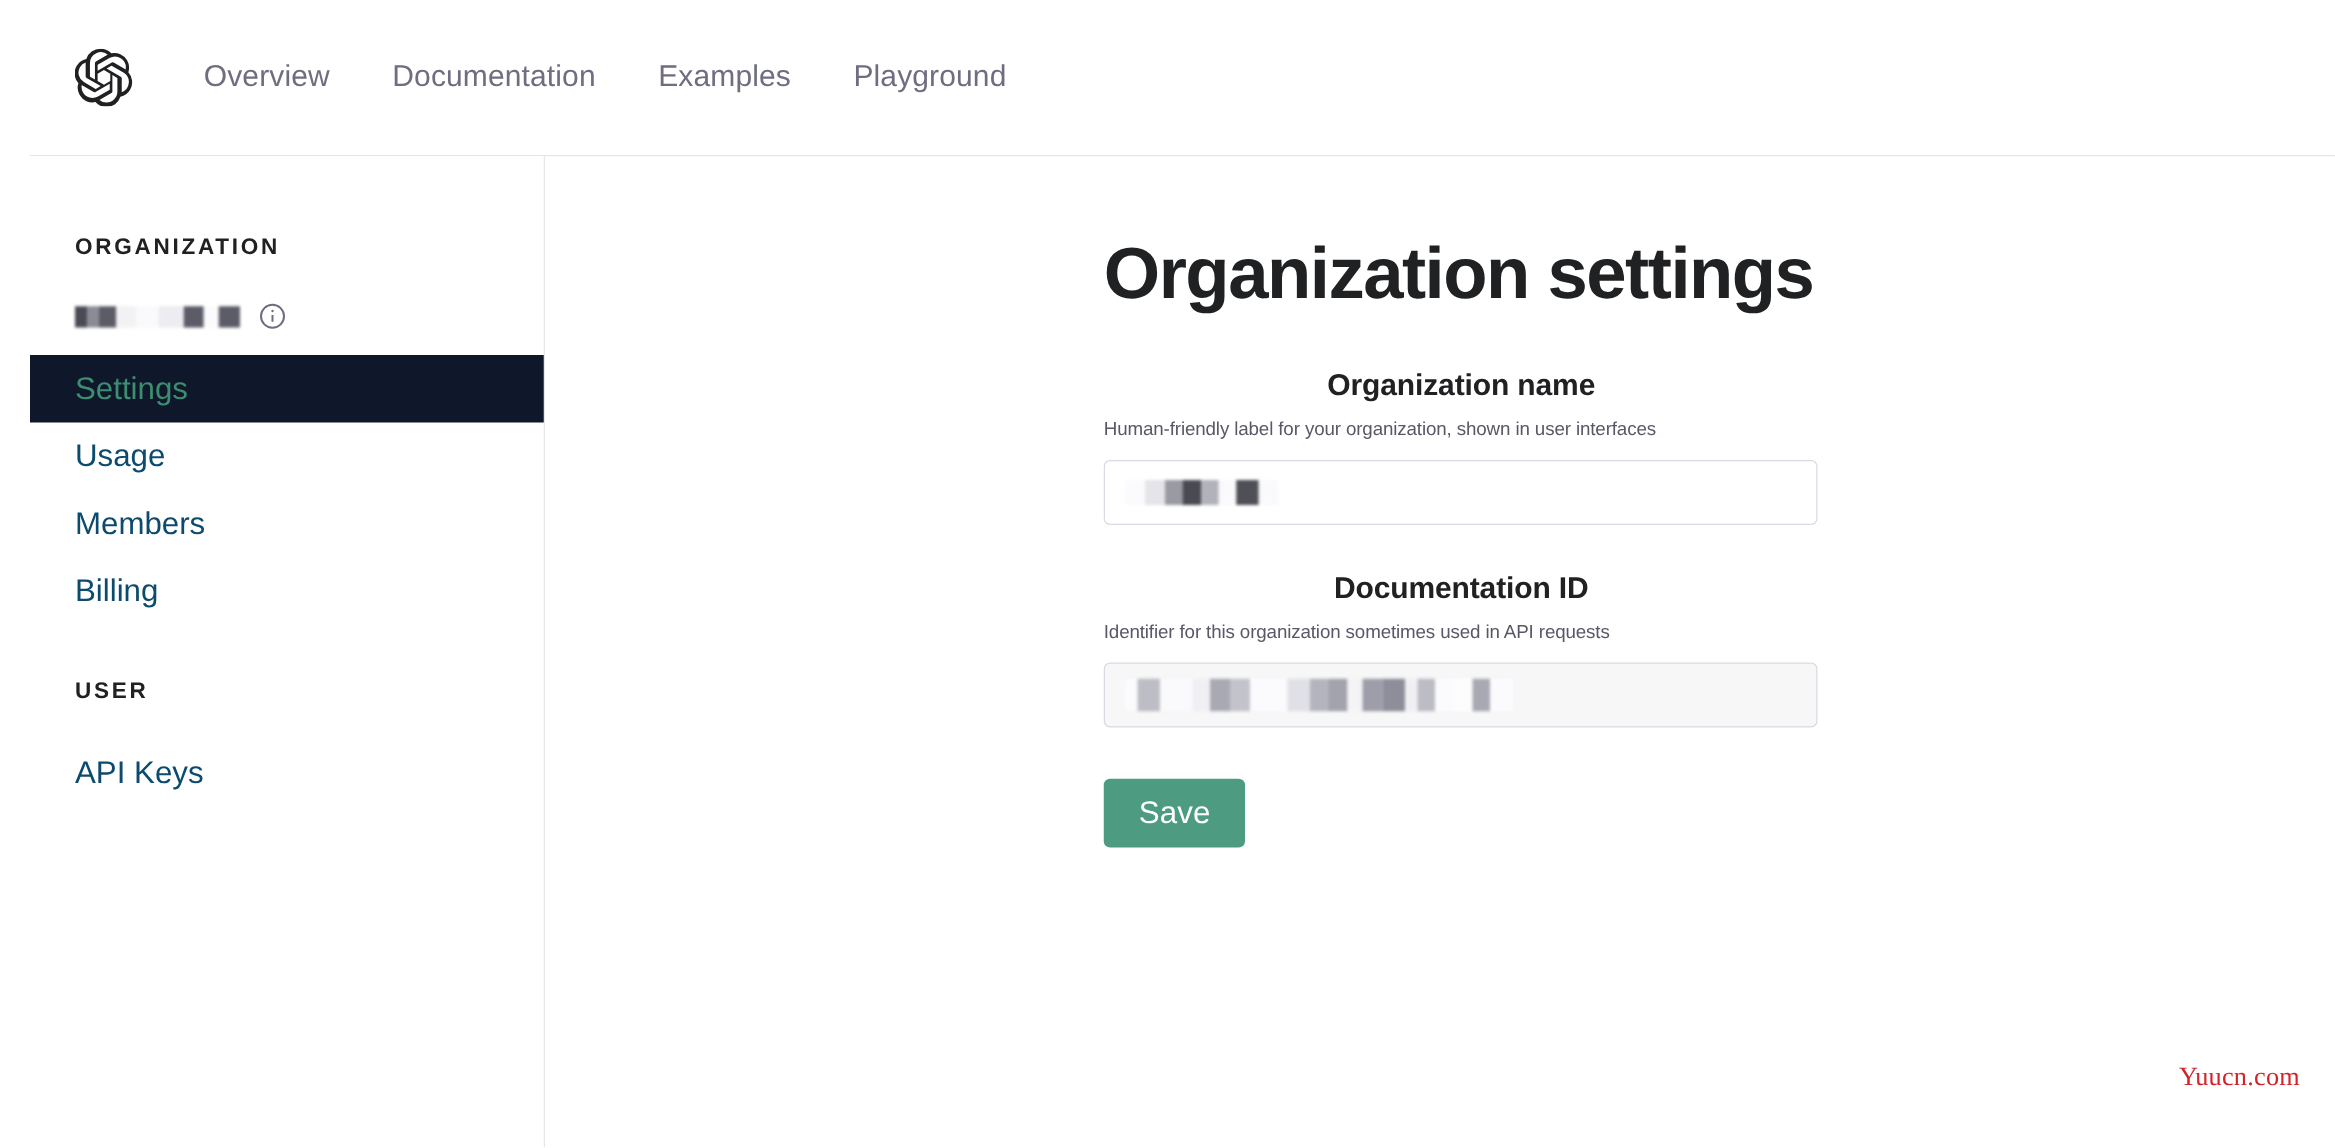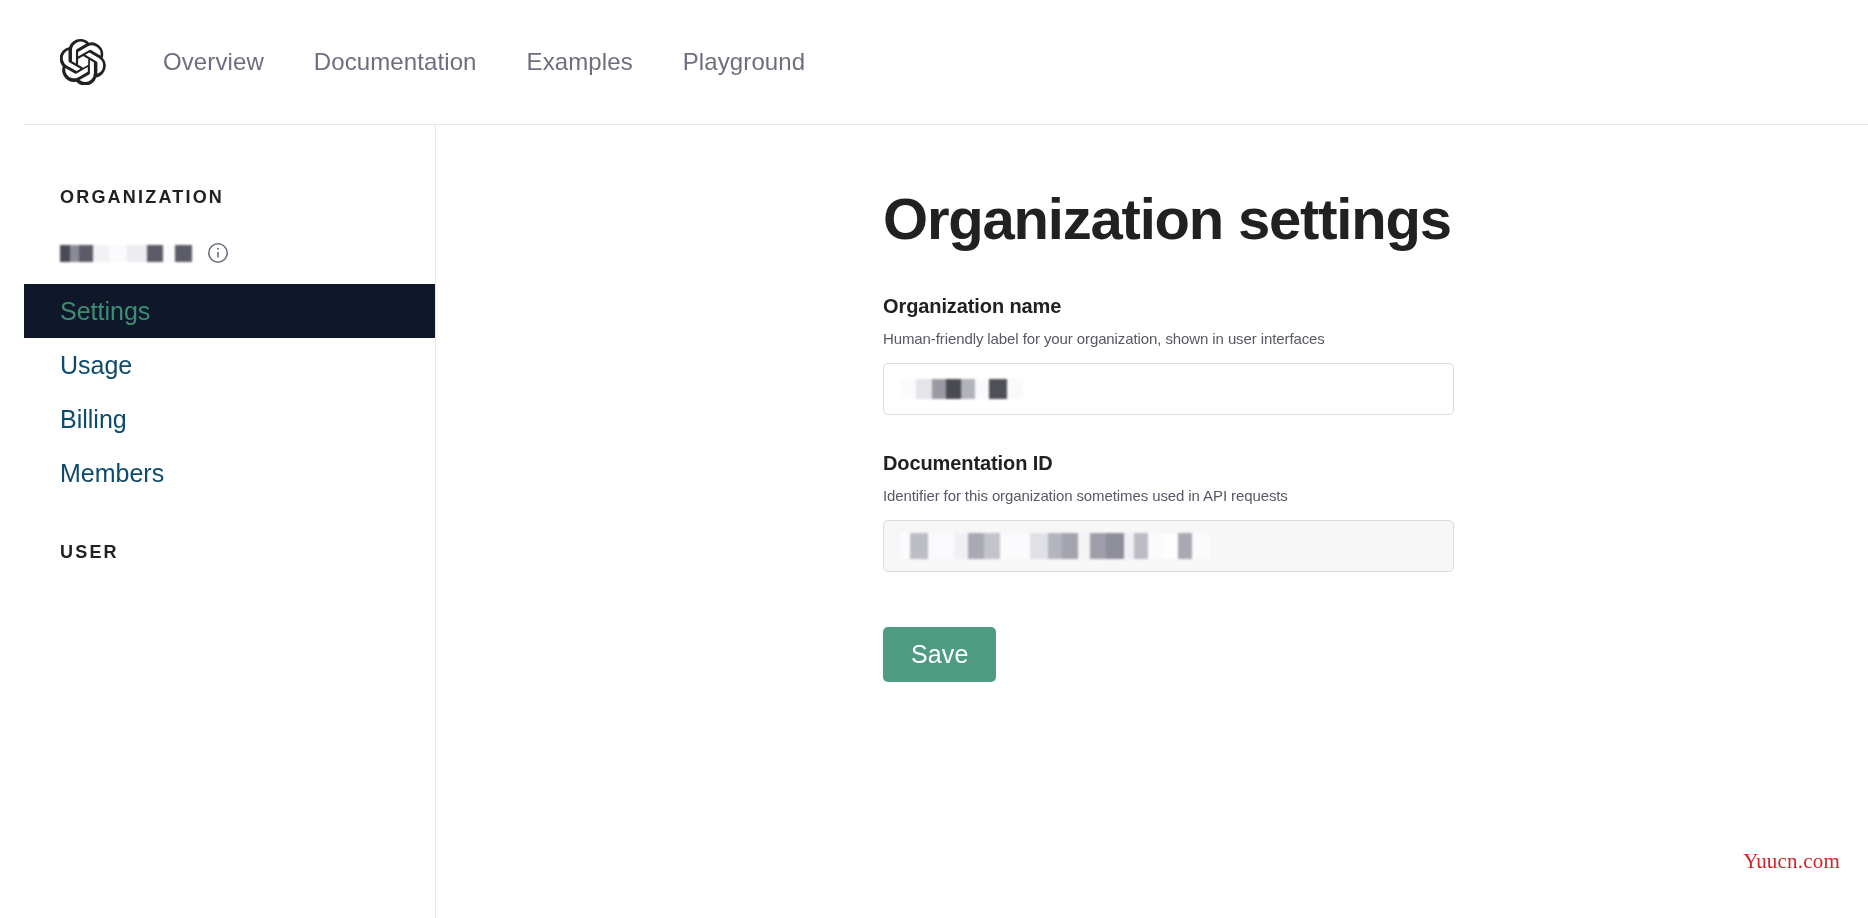--- a/index.html
+++ b/index.html
@@ -147,11 +147,12 @@
   }
 
   .field-label {
-    font-size: 20px;
+    font-size: 24px;
     font-weight: bold;
     color: #202123;
     margin-bottom: 12px;
     letter-spacing: -0.1px;
+    text-align: center;
   }
 
   .field-help {

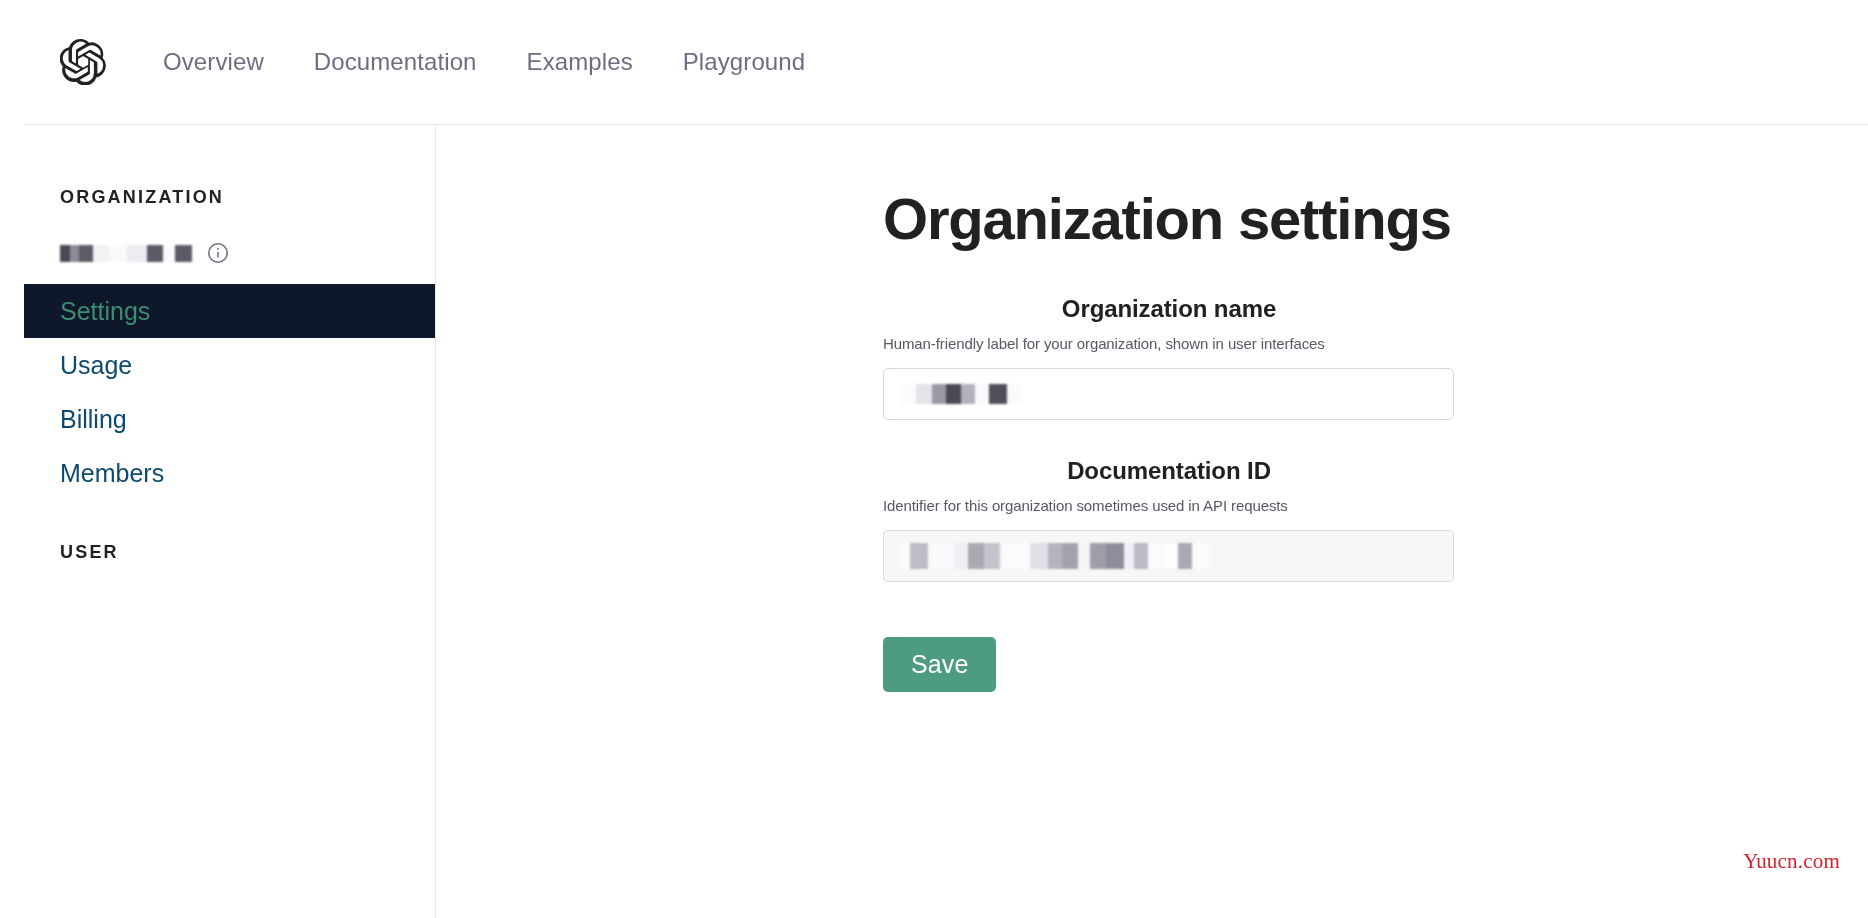--- a/index.html
+++ b/index.html
@@ -253,8 +253,8 @@
 
       <a class="side-item active" href="#">Settings</a>
       <a class="side-item" href="#">Usage</a>
+      <a class="side-item" href="#">Members</a>
       <a class="side-item" href="#">Billing</a>
-      <a class="side-item" href="#">Members</a>
 
       <div class="side-gap"></div>
 

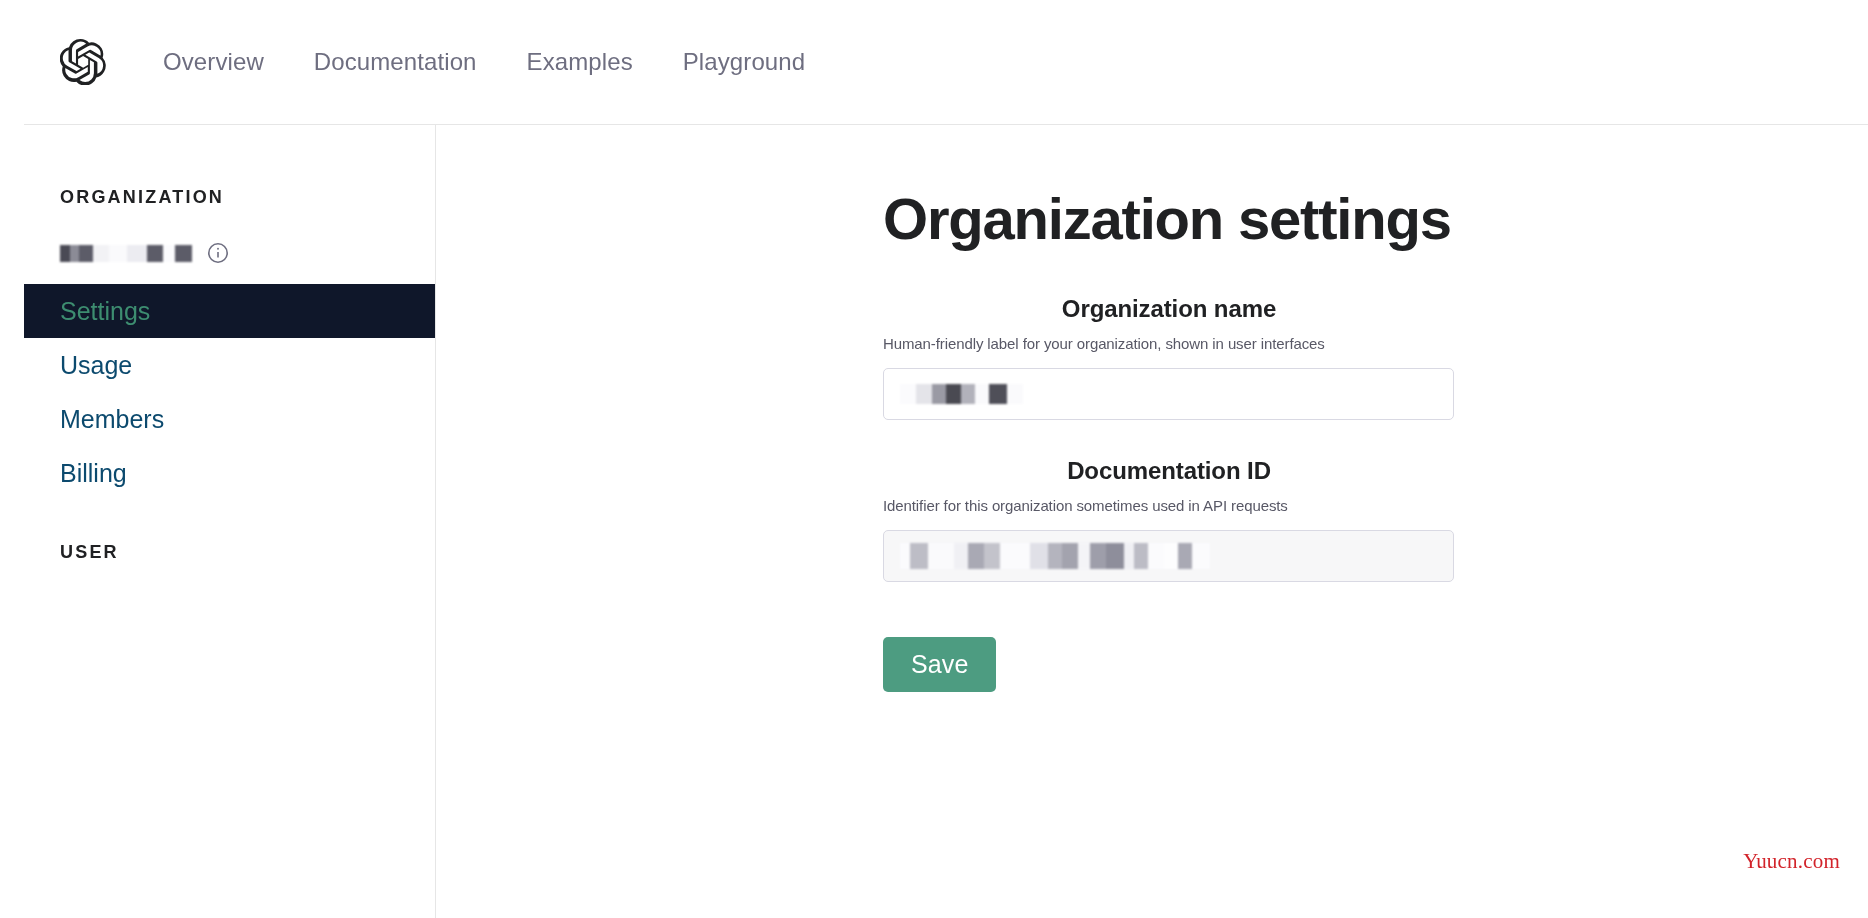--- a/index.html
+++ b/index.html
@@ -260,6 +260,7 @@
 
       <div class="side-section-title">USER</div>
 
+      <a class="side-item" href="#">API Keys</a>
     </aside>
 
     <main class="main">

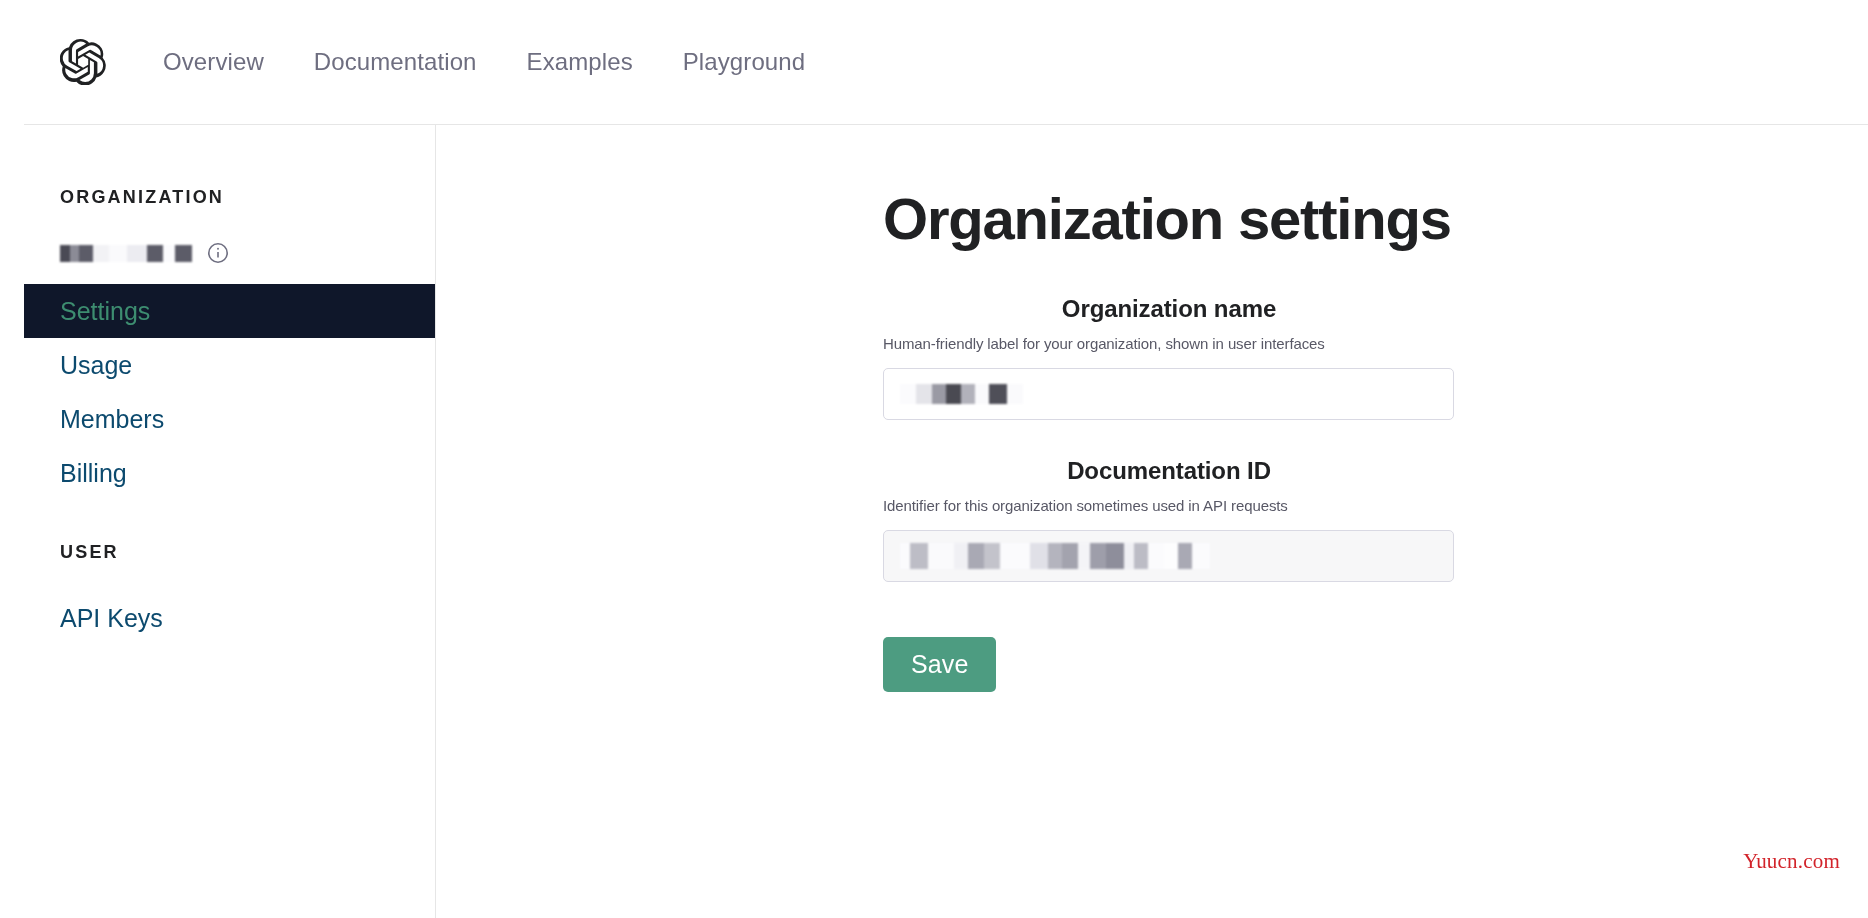--- a/index.html
+++ b/index.html
@@ -184,7 +184,7 @@
   .field-block { margin-bottom: 37px; }
 
   .save-btn {
-    margin-top: 18px;
+    margin-top: 4px;
     background: #4d9c81;
     color: #ffffff;
     font-size: 25px;

